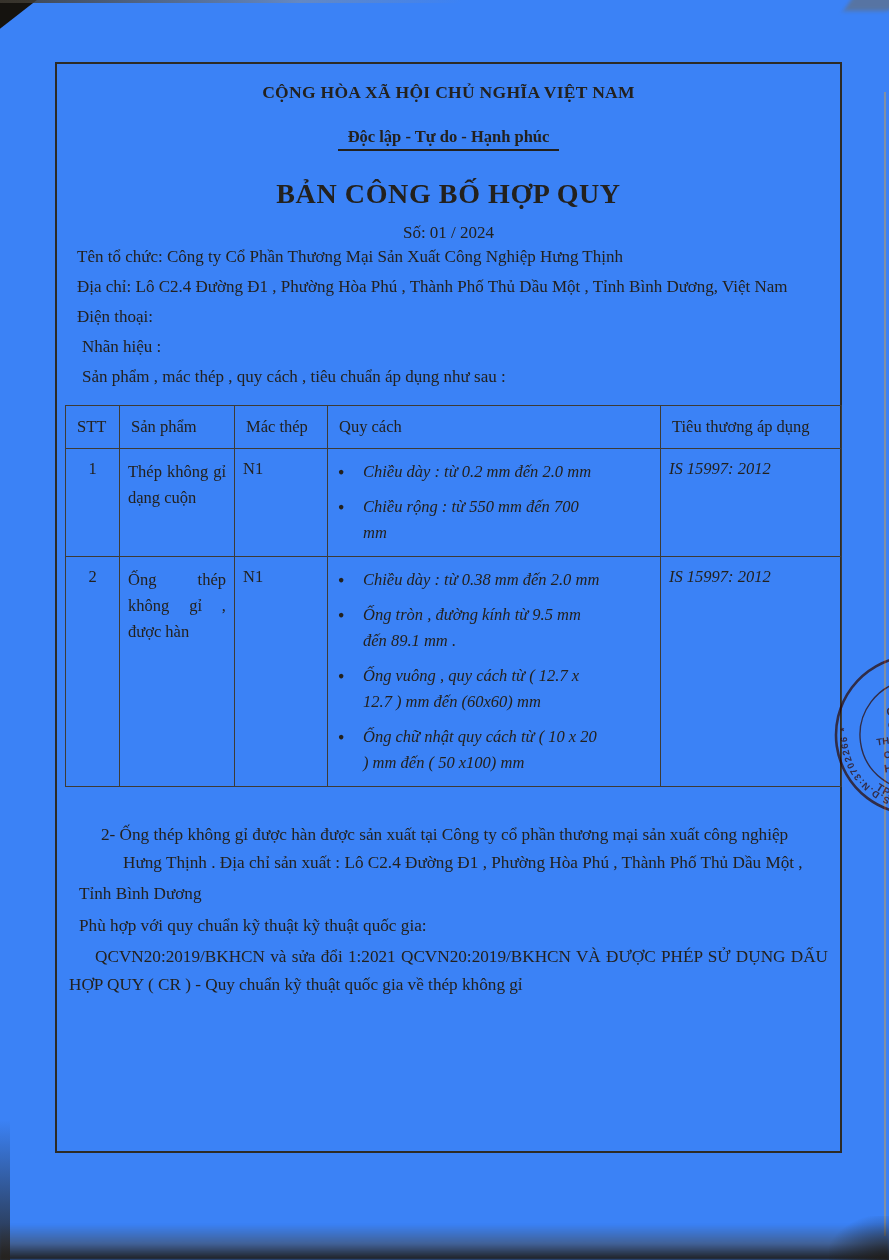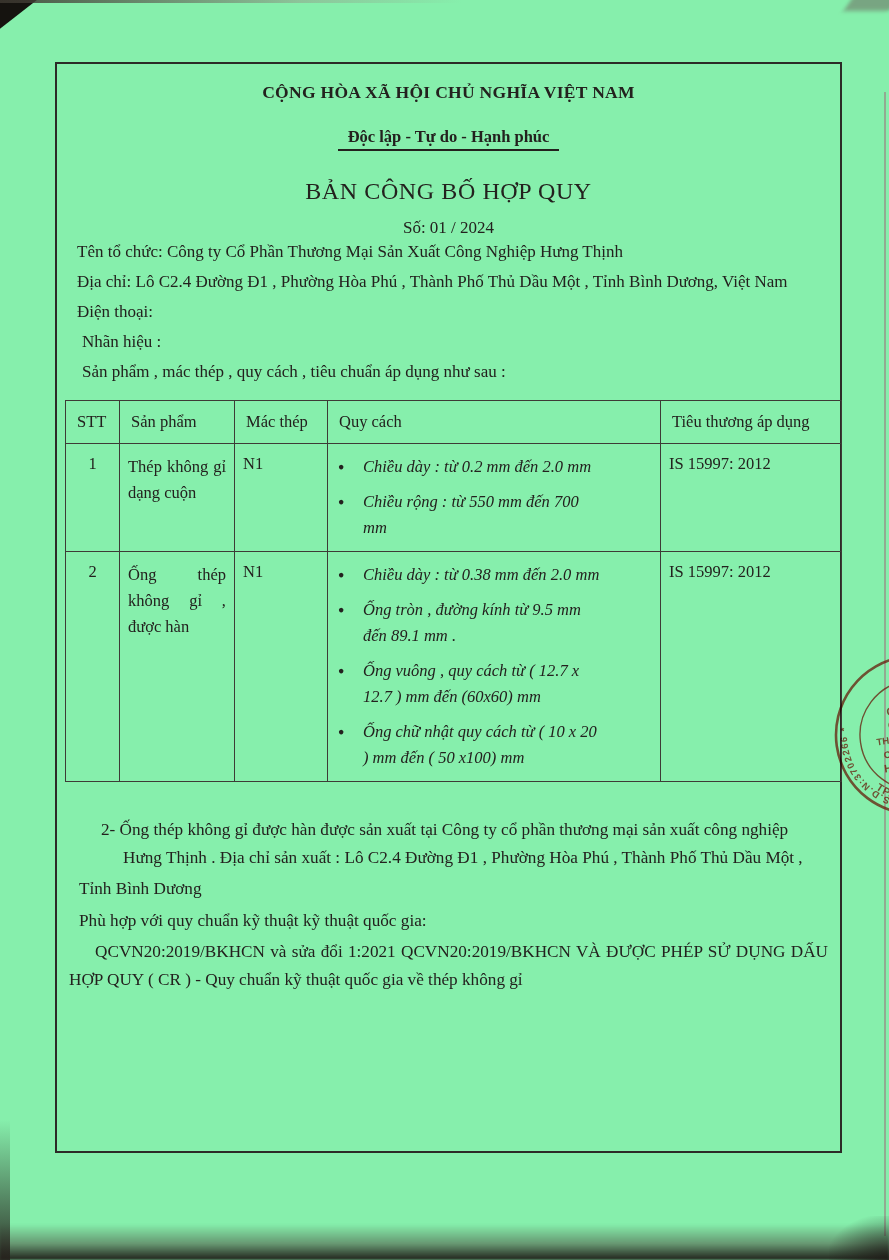--- a/index.html
+++ b/index.html
@@ -6,7 +6,7 @@
   .page{
     position:relative;
     width:889px;height:1260px;
-    background:#86efac;
+    background:#3b82f6;
     overflow:hidden;
     font-family:"Liberation Serif","DejaVu Serif",serif;
     color:#23211e;

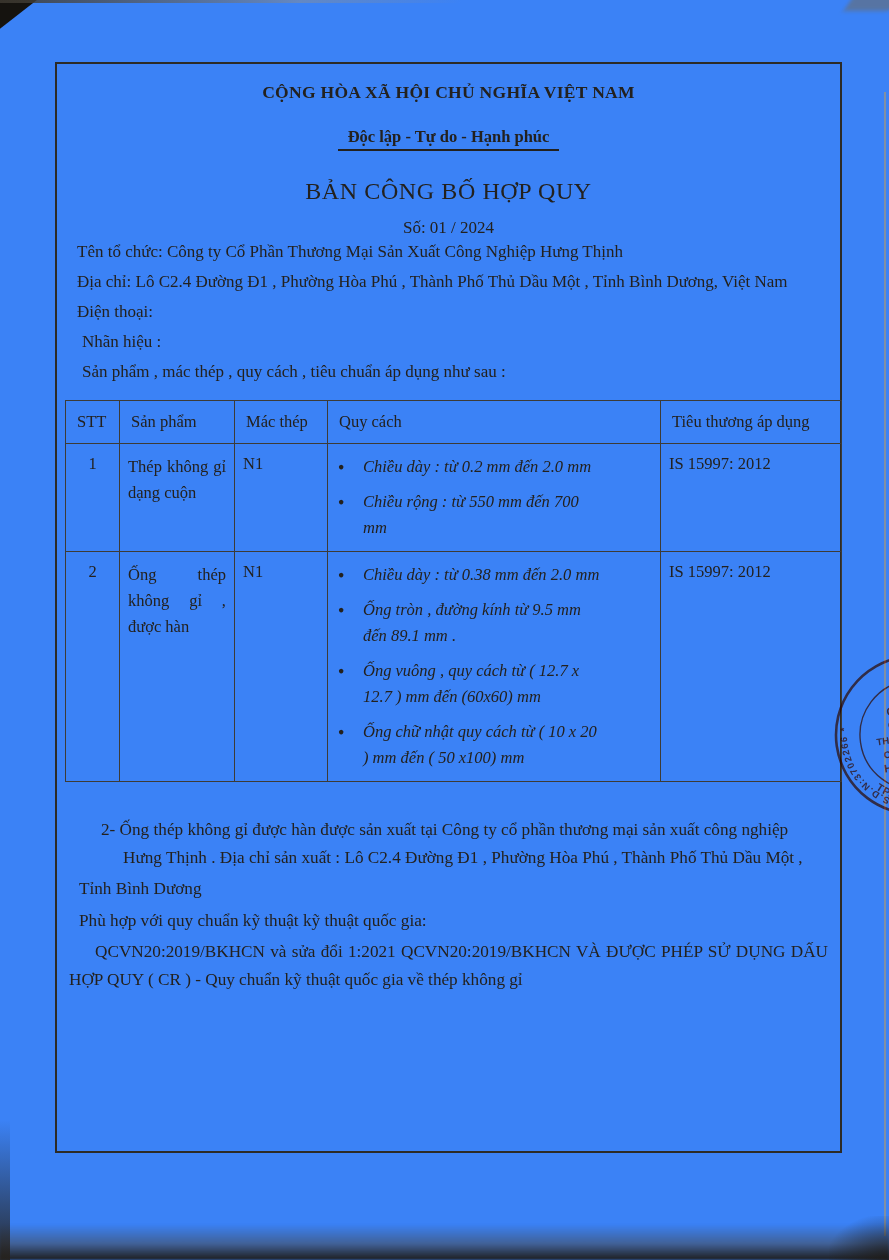--- a/index.html
+++ b/index.html
@@ -56,7 +56,7 @@
     display:inline-block;font-size:16.5px;font-weight:bold;
     border-bottom:2px solid #23211e;padding:1px 10px 2px 10px;margin-top:5px;
   }
-  .doc-title{font-size:24px;font-weight:normal;letter-spacing:.6px;margin:27px 0 11px 0;}
+  .doc-title{font-size:28px;font-weight:bold;letter-spacing:.6px;margin:27px 0 11px 0;}
   .doc-number{font-size:17px;margin:13px 0 0 0;}
   .intro p{font-size:17px;line-height:28px;margin:2px 0;}
   .intro .first{margin-top:0;}

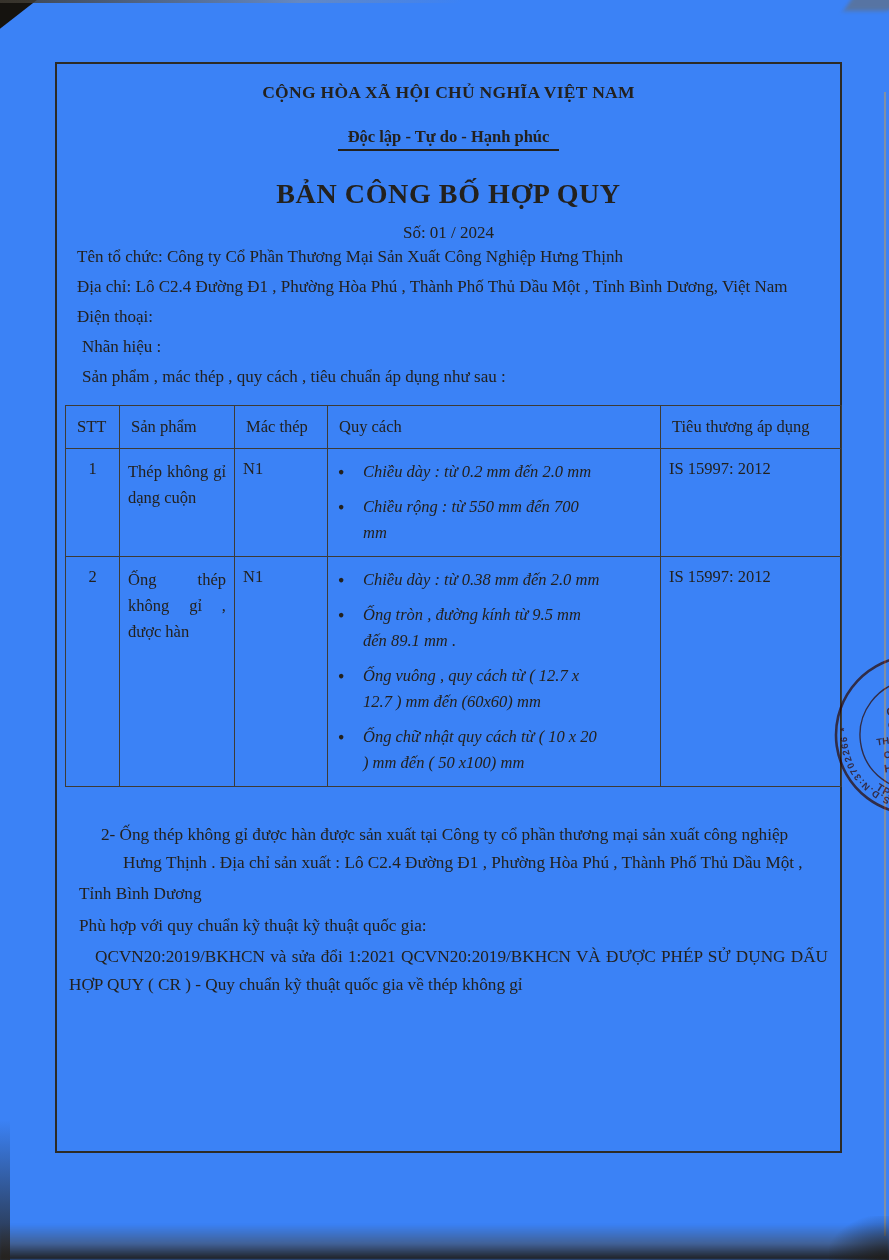--- a/index.html
+++ b/index.html
@@ -81,7 +81,7 @@
   th.c-stt,td.c-stt{text-align:center;padding-left:4px;padding-right:4px;}
   td.c-sp{text-align:justify;padding-left:11px;padding-right:12px;line-height:26px;}
   td.c-mt{padding-left:14px;}
-  td.c-tc{padding-left:11px;}
+  td.c-tc{padding-left:11px;font-style:italic;}
   td.c-qc{padding-left:36px;}
   td.c-qc ul{list-style:none;margin:0;padding:0;max-width:268px;font-style:italic;}
   td.c-qc li{

